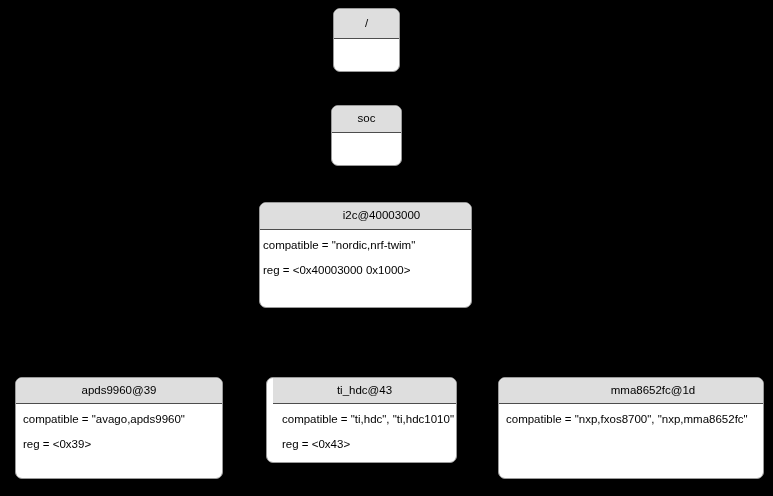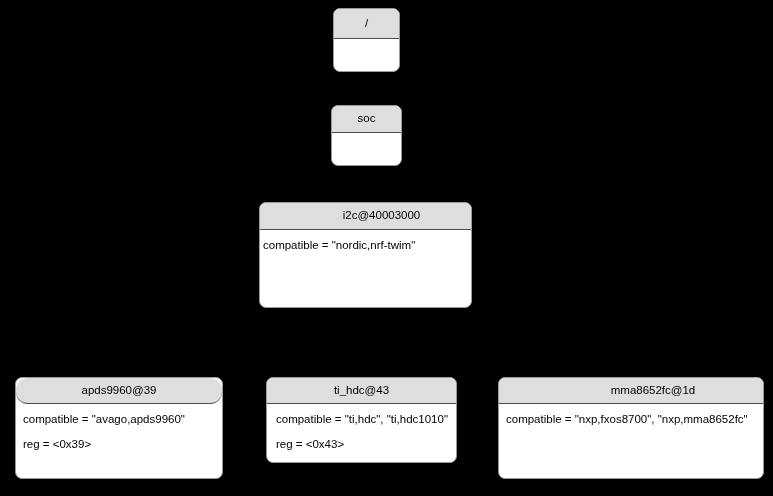--- a/index.html
+++ b/index.html
@@ -126,6 +126,7 @@
     <div class="node-header">i2c@40003000</div>
     <div class="node-body">
       <div class="prop">compatible = "nordic,nrf-twim"</div>
+      <div class="prop">reg = &lt;0x40003000 0x1000&gt;</div>
     </div>
   </div>
 

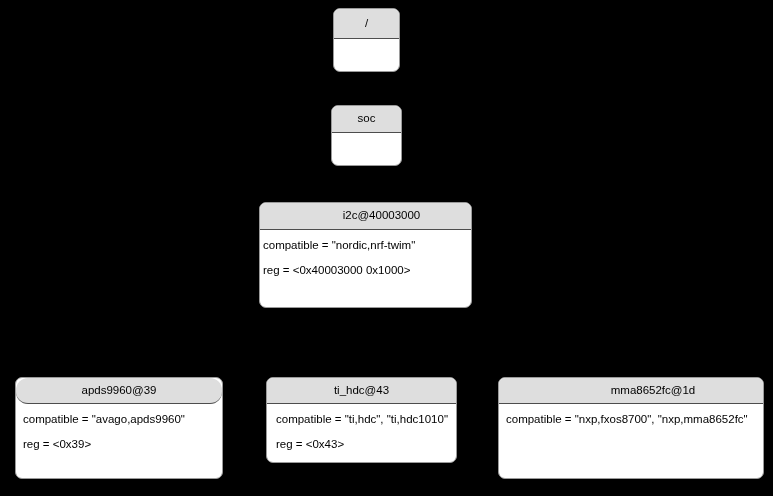--- a/index.html
+++ b/index.html
@@ -90,7 +90,7 @@
   #node-i2c .prop { padding-left: 3px; }
 
   #node-apds9960    { left: 15px;  top: 377px; width: 208px; height: 102px; }
-  #node-apds9960 .node-header { height: 26px; border-radius: 12px; }
+  #node-apds9960 .node-header { height: 26px; }
 
   #node-tihdc       { left: 266px; top: 377px; width: 191px; height: 86px; }
   #node-tihdc .node-header { height: 26px; }

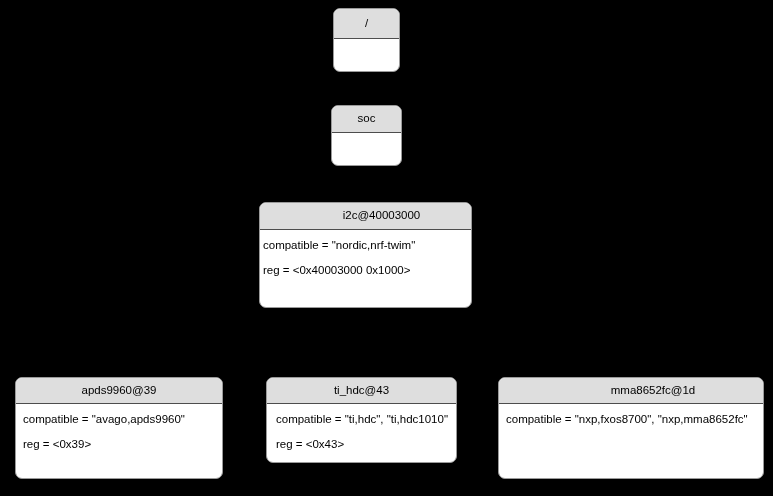--- a/index.html
+++ b/index.html
@@ -92,7 +92,7 @@
   #node-apds9960    { left: 15px;  top: 377px; width: 208px; height: 102px; }
   #node-apds9960 .node-header { height: 26px; }
 
-  #node-tihdc       { left: 266px; top: 377px; width: 191px; height: 86px; }
+  #node-tihdc       { left: 266px; top: 377px; width: 191px; height: 86px; padding-left: 6px; }
   #node-tihdc .node-header { height: 26px; }
   #node-tihdc .prop { padding-left: 9px; }
 

